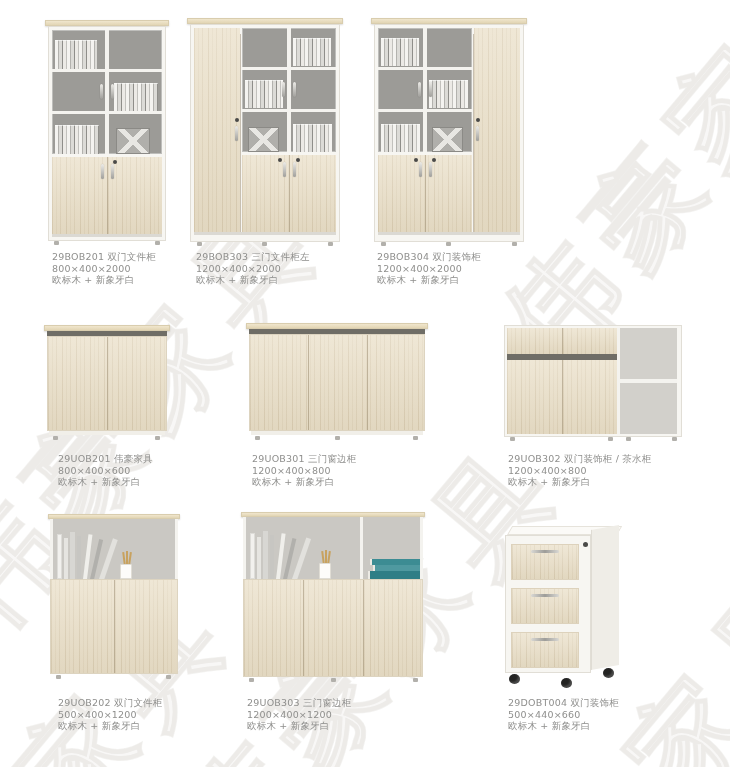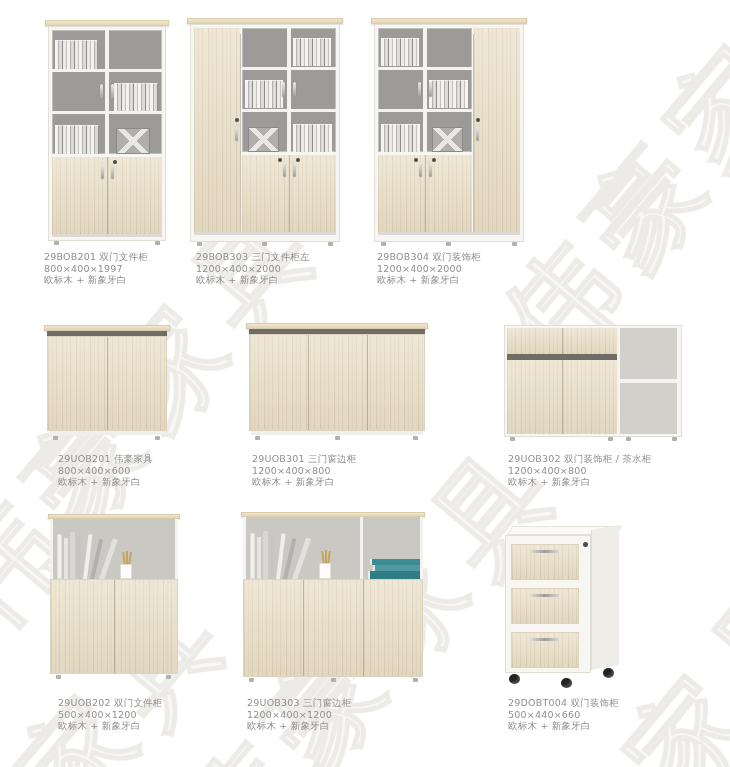--- a/index.html
+++ b/index.html
@@ -267,7 +267,7 @@
     <div class="caster" style="left:98px;top:144px"></div>
   </div>
 
-  <div class="caption" style="left:44px;top:251px">
+  <div class="caption" style="left:52px;top:251px">
     <div><span>29BOB201</span>
          <span>双门文件柜</span></div>
     <div>800×400×1997</div>

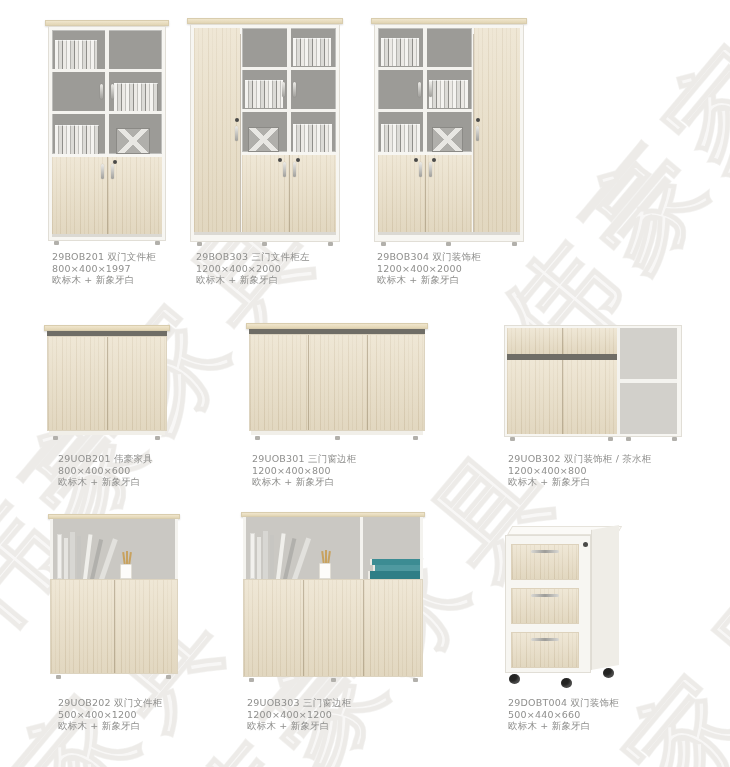--- a/index.html
+++ b/index.html
@@ -270,7 +270,7 @@
   <div class="caption" style="left:52px;top:251px">
     <div><span>29BOB201</span>
          <span>双门文件柜</span></div>
-    <div>800×400×1997</div>
+    <div>800×400×2000</div>
     <div>欧标木 + 新象牙白</div>
   </div>
 

